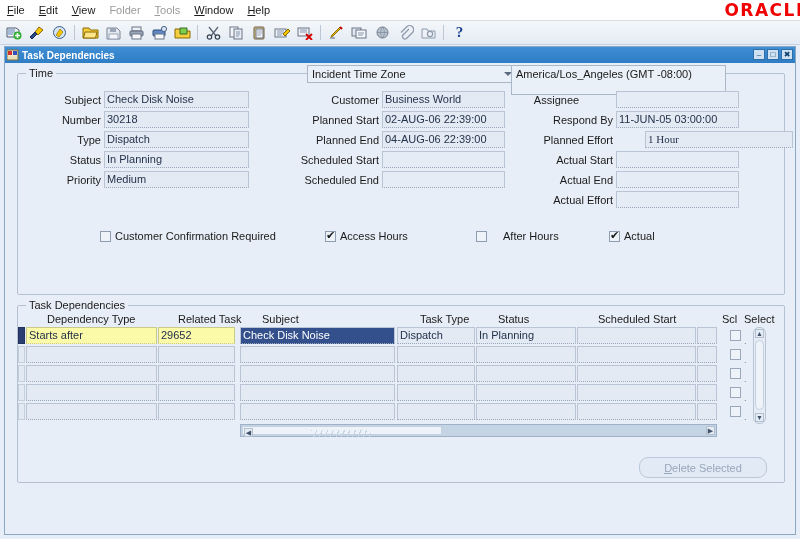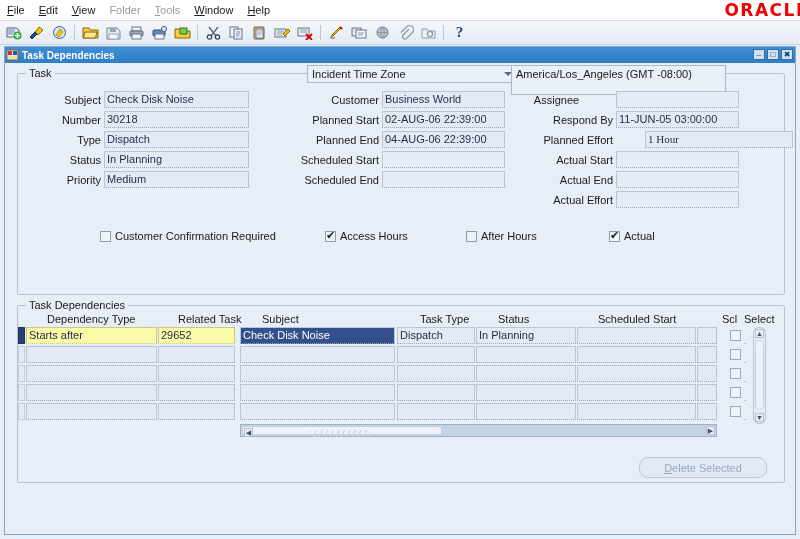--- a/index.html
+++ b/index.html
@@ -365,7 +365,7 @@
     </div>
 
     <div class="group" style="left:12px; top:26px; width:768px; height:222px;">
-      <div class="grouplabel">Task</div>
+      <div class="grouplabel">Time</div>
     </div>
 
     <div class="combo" style="left:302px; top:18px; width:209px;">

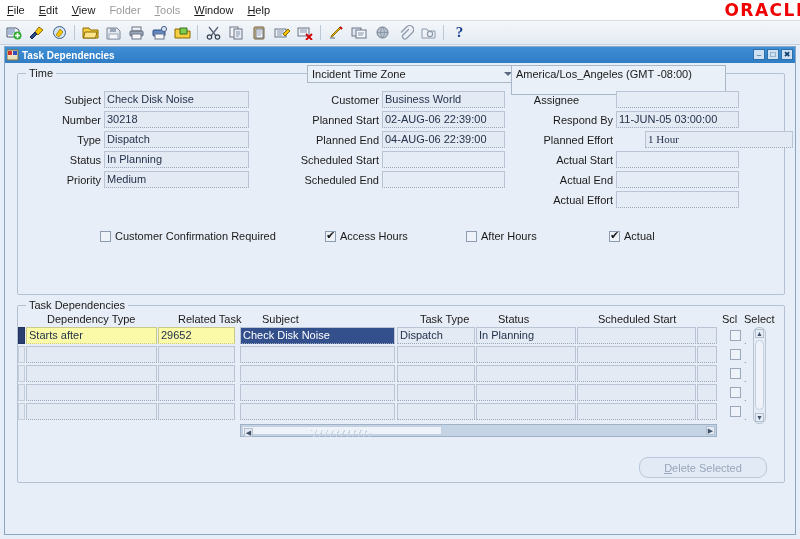--- a/index.html
+++ b/index.html
@@ -430,7 +430,7 @@
       <span class="cbox checked"></span>
       <span>Access Hours</span>
     </div>
-    <div class="cb-wrap" style="left:461px; top:183px;">
+    <div class="cb-wrap" style="left:471px; top:183px;gap:12px;">
       <span class="cbox"></span>
       <span>After Hours</span>
     </div>

